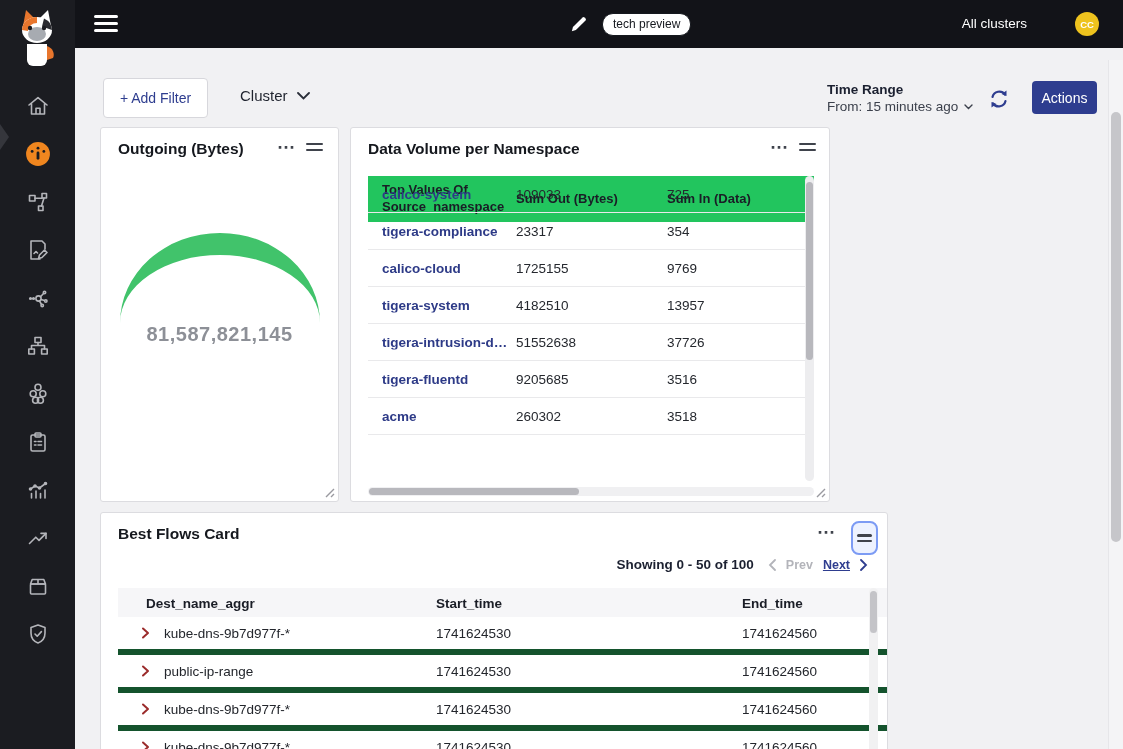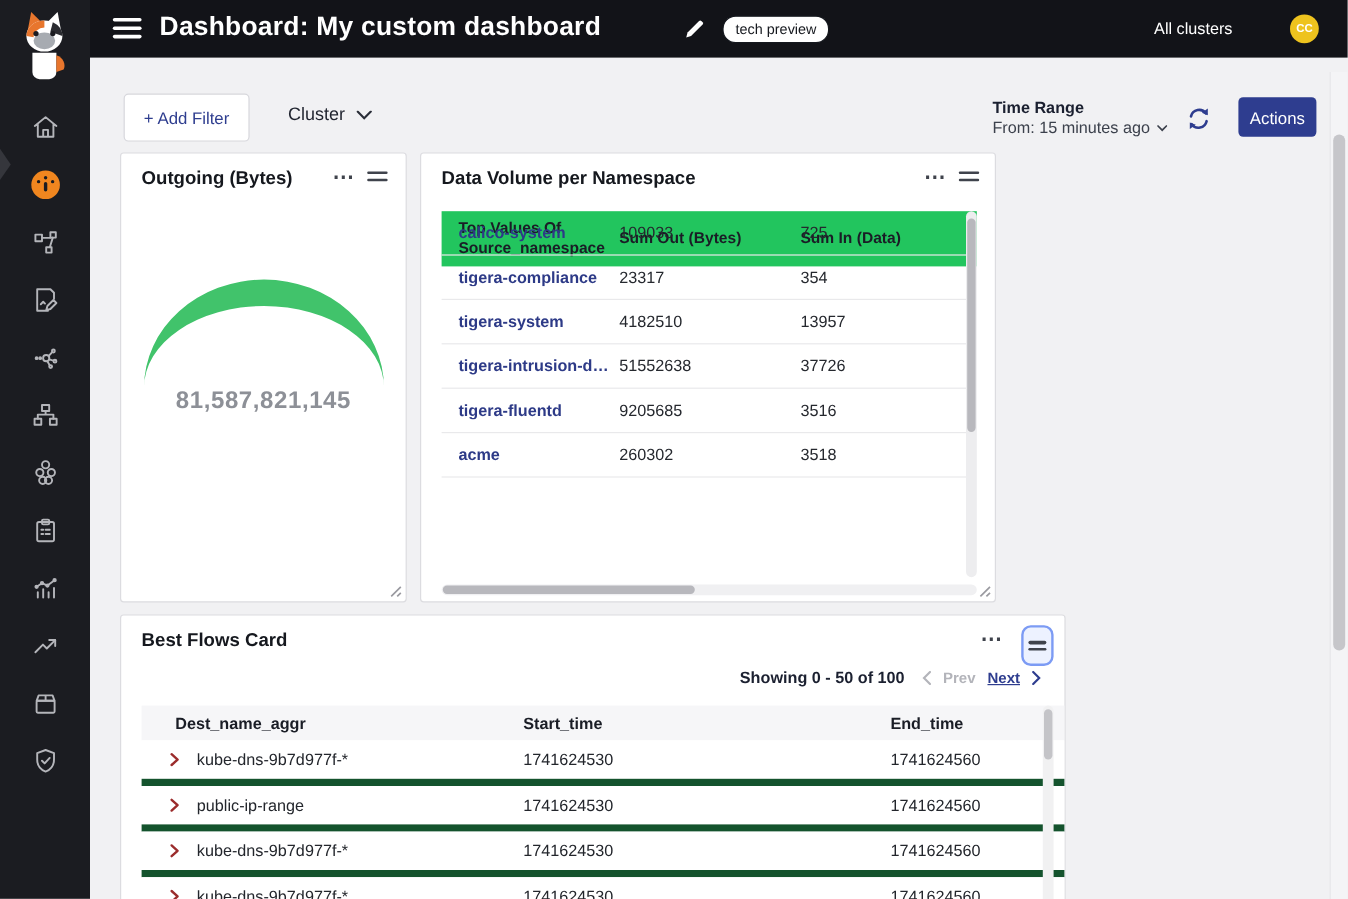--- a/index.html
+++ b/index.html
@@ -106,7 +106,6 @@
       <span></span>
       <span></span>
     </div>
-  <div class="header-title">Dashboard: My custom dashboard</div>
   <div class="pencil-btn">
     <svg viewBox="0 0 24 24" width="22" height="22">
         <path d="M4.2 19.8 L5.4 15.4 L15.9 4.9 a1.5 1.5 0 0 1 2.1 0 l1.1 1.1 a1.5 1.5 0 0 1 0 2.1 L8.6 18.6 Z" fill="#ffffff"></path>

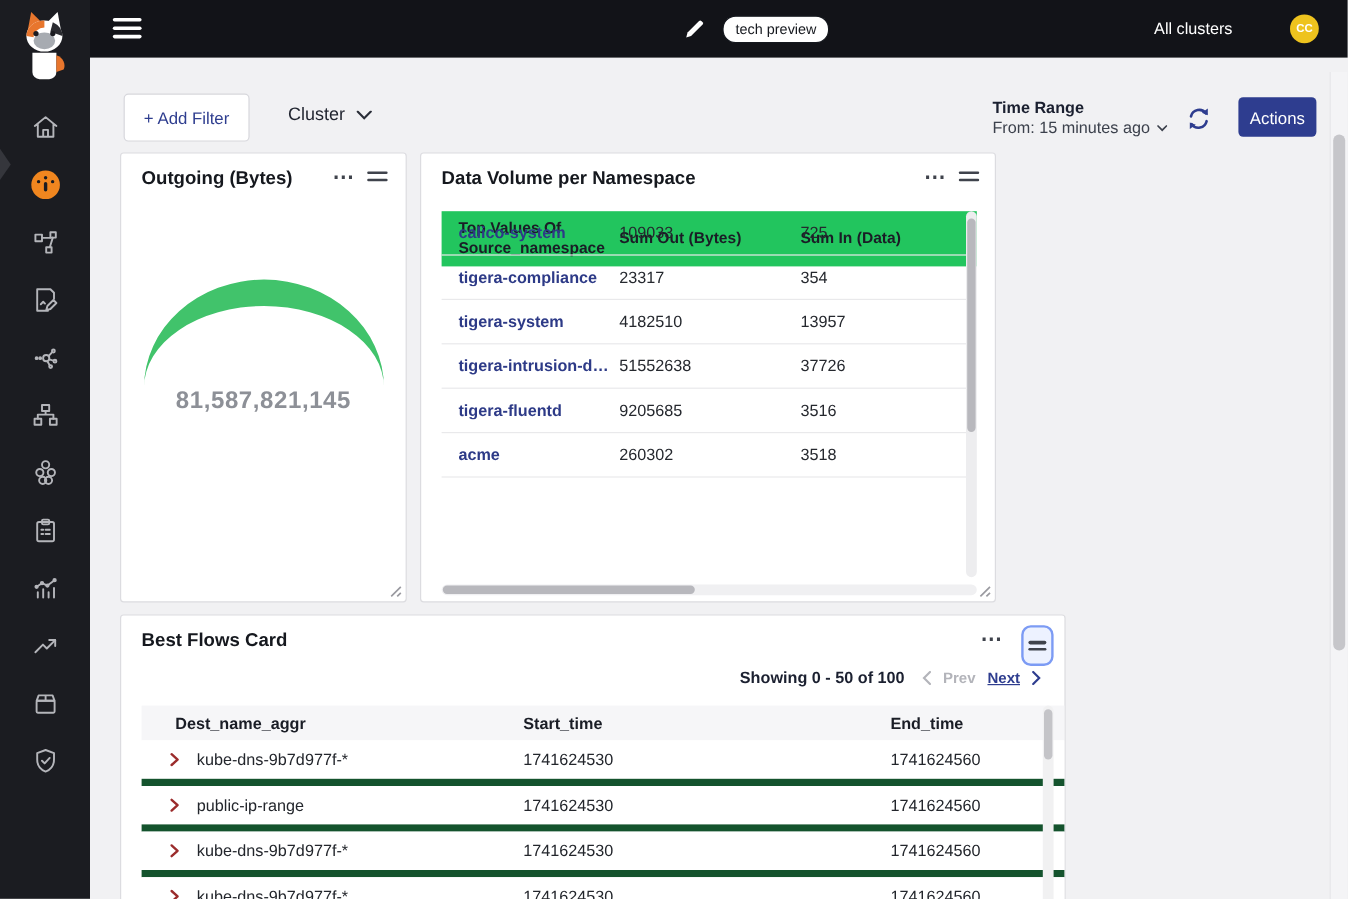--- a/index.html
+++ b/index.html
@@ -301,6 +301,11 @@
             <span class="dv-c3">354</span>
           </div>
           <div class="dv-row">
+            <span class="dv-c1">calico-cloud</span>
+            <span class="dv-c2">1725155</span>
+            <span class="dv-c3">9769</span>
+          </div>
+          <div class="dv-row">
             <span class="dv-c1">tigera-system</span>
             <span class="dv-c2">4182510</span>
             <span class="dv-c3">13957</span>

